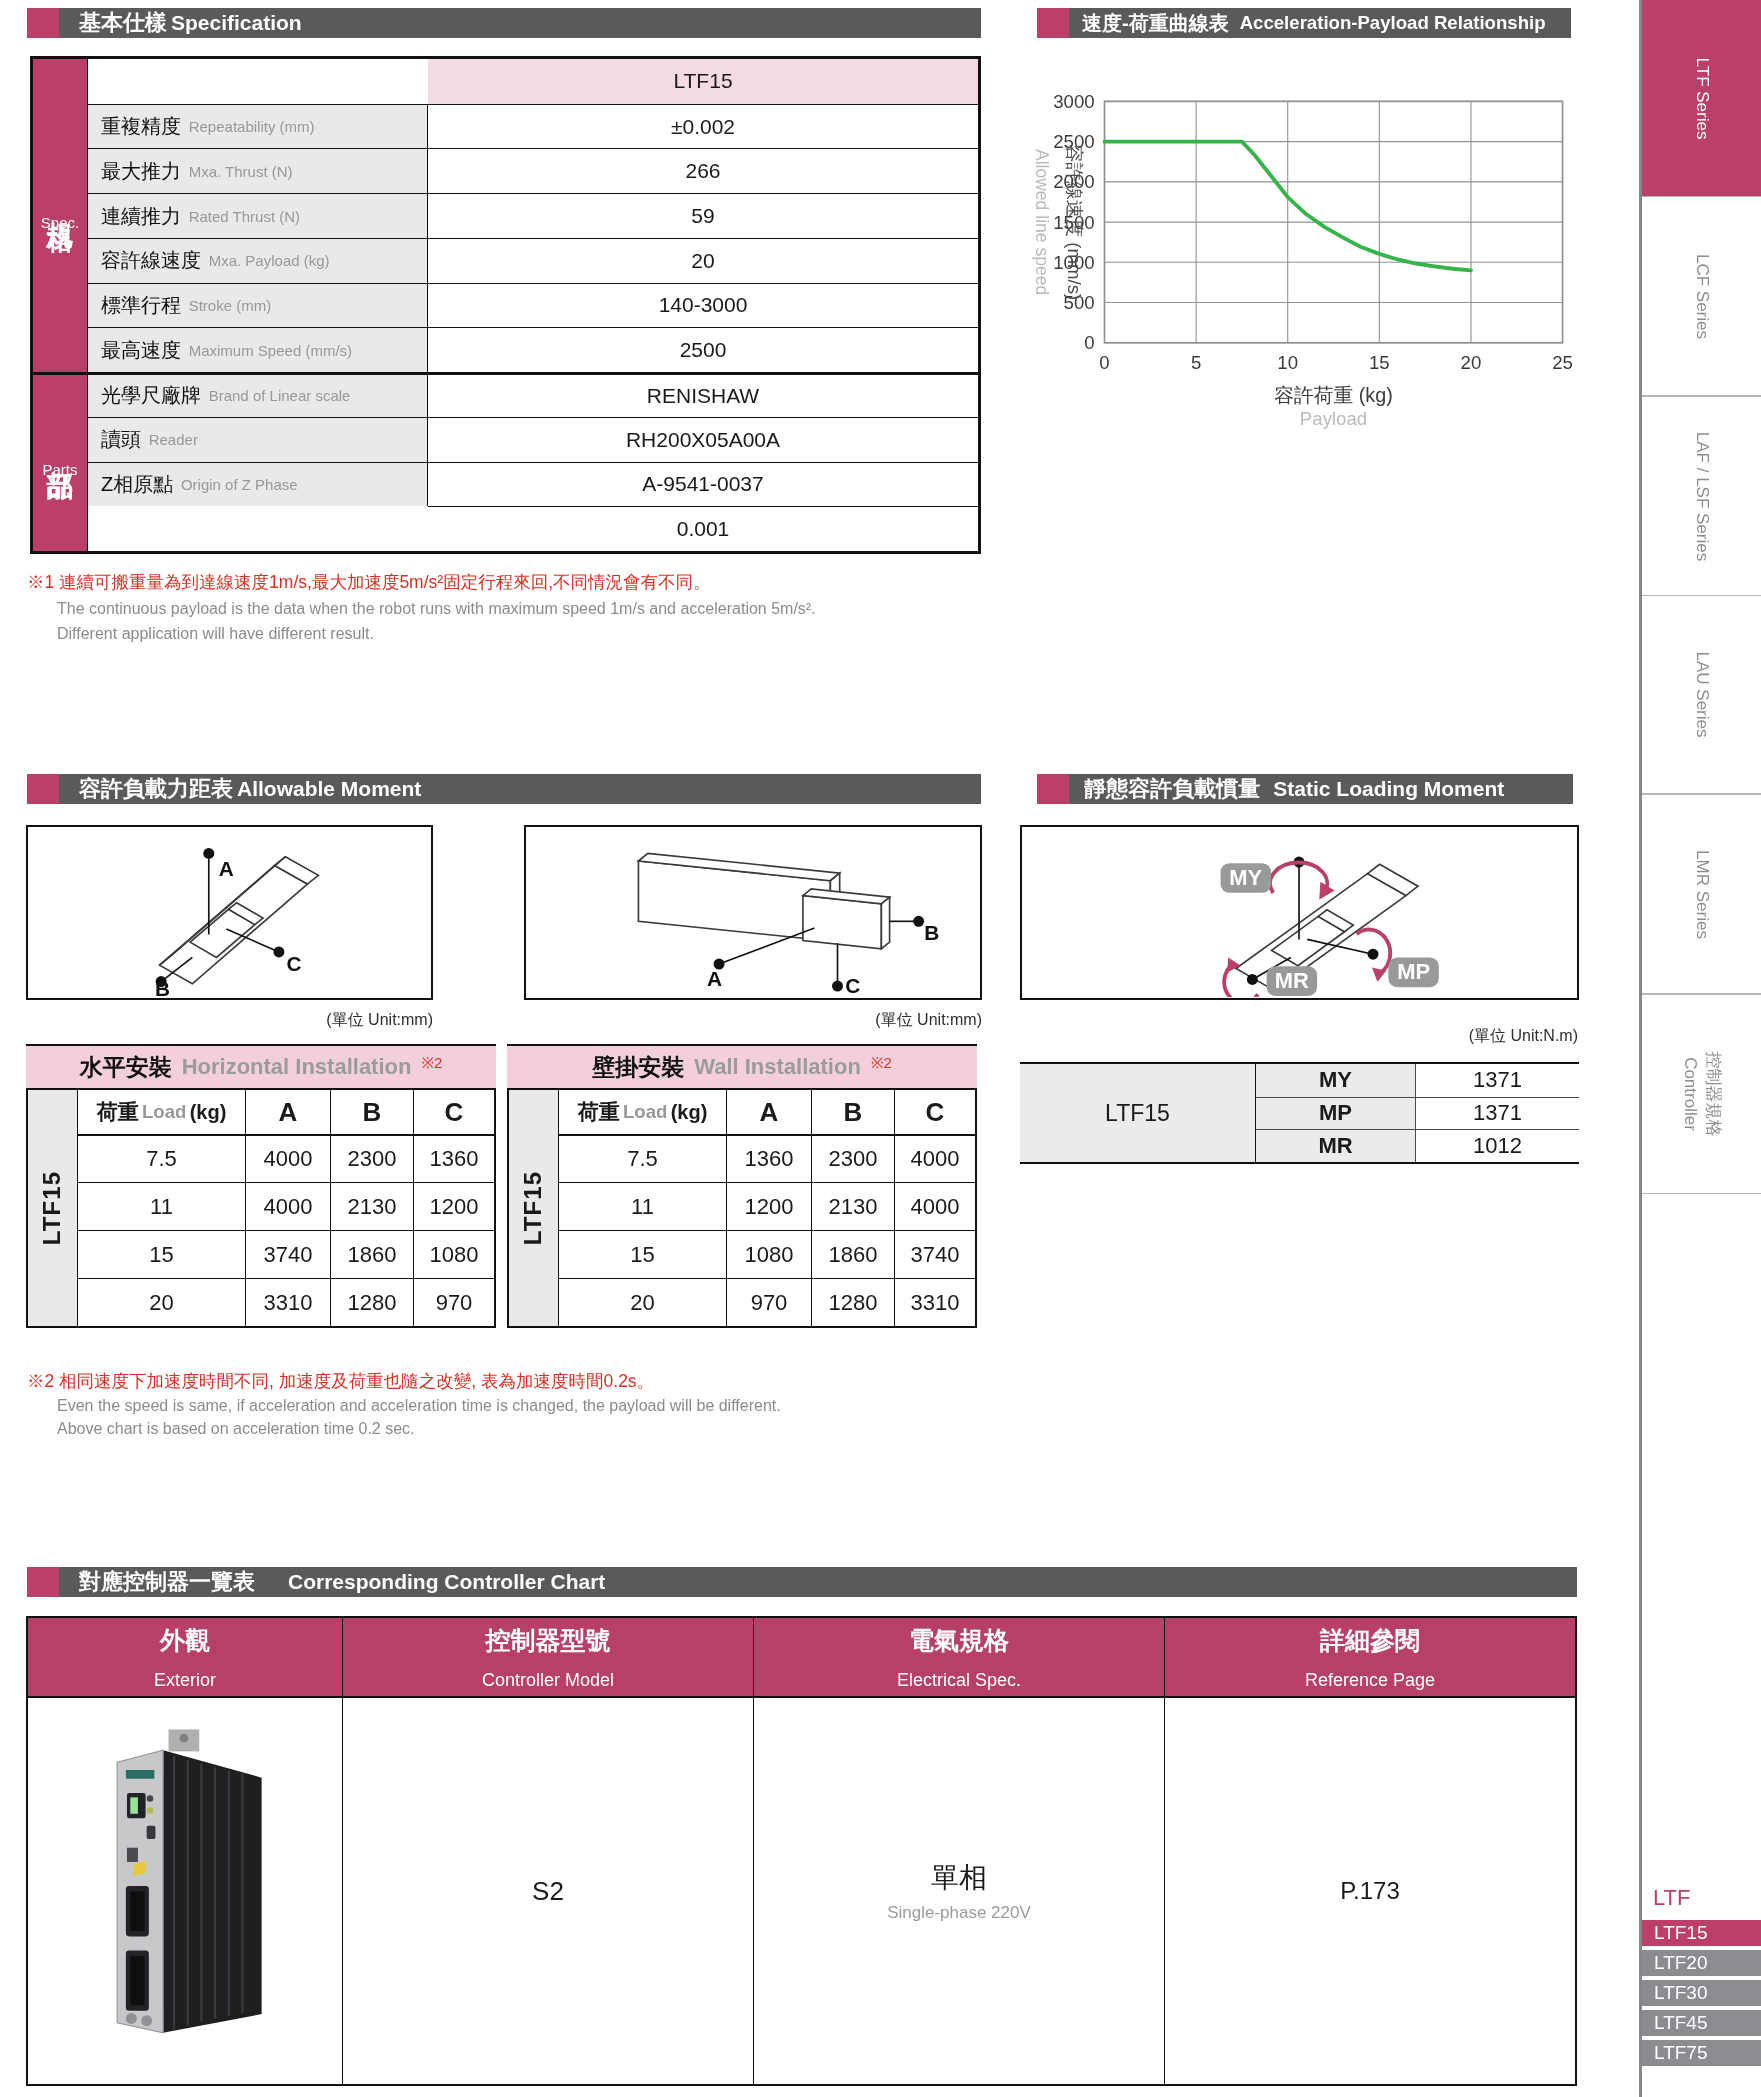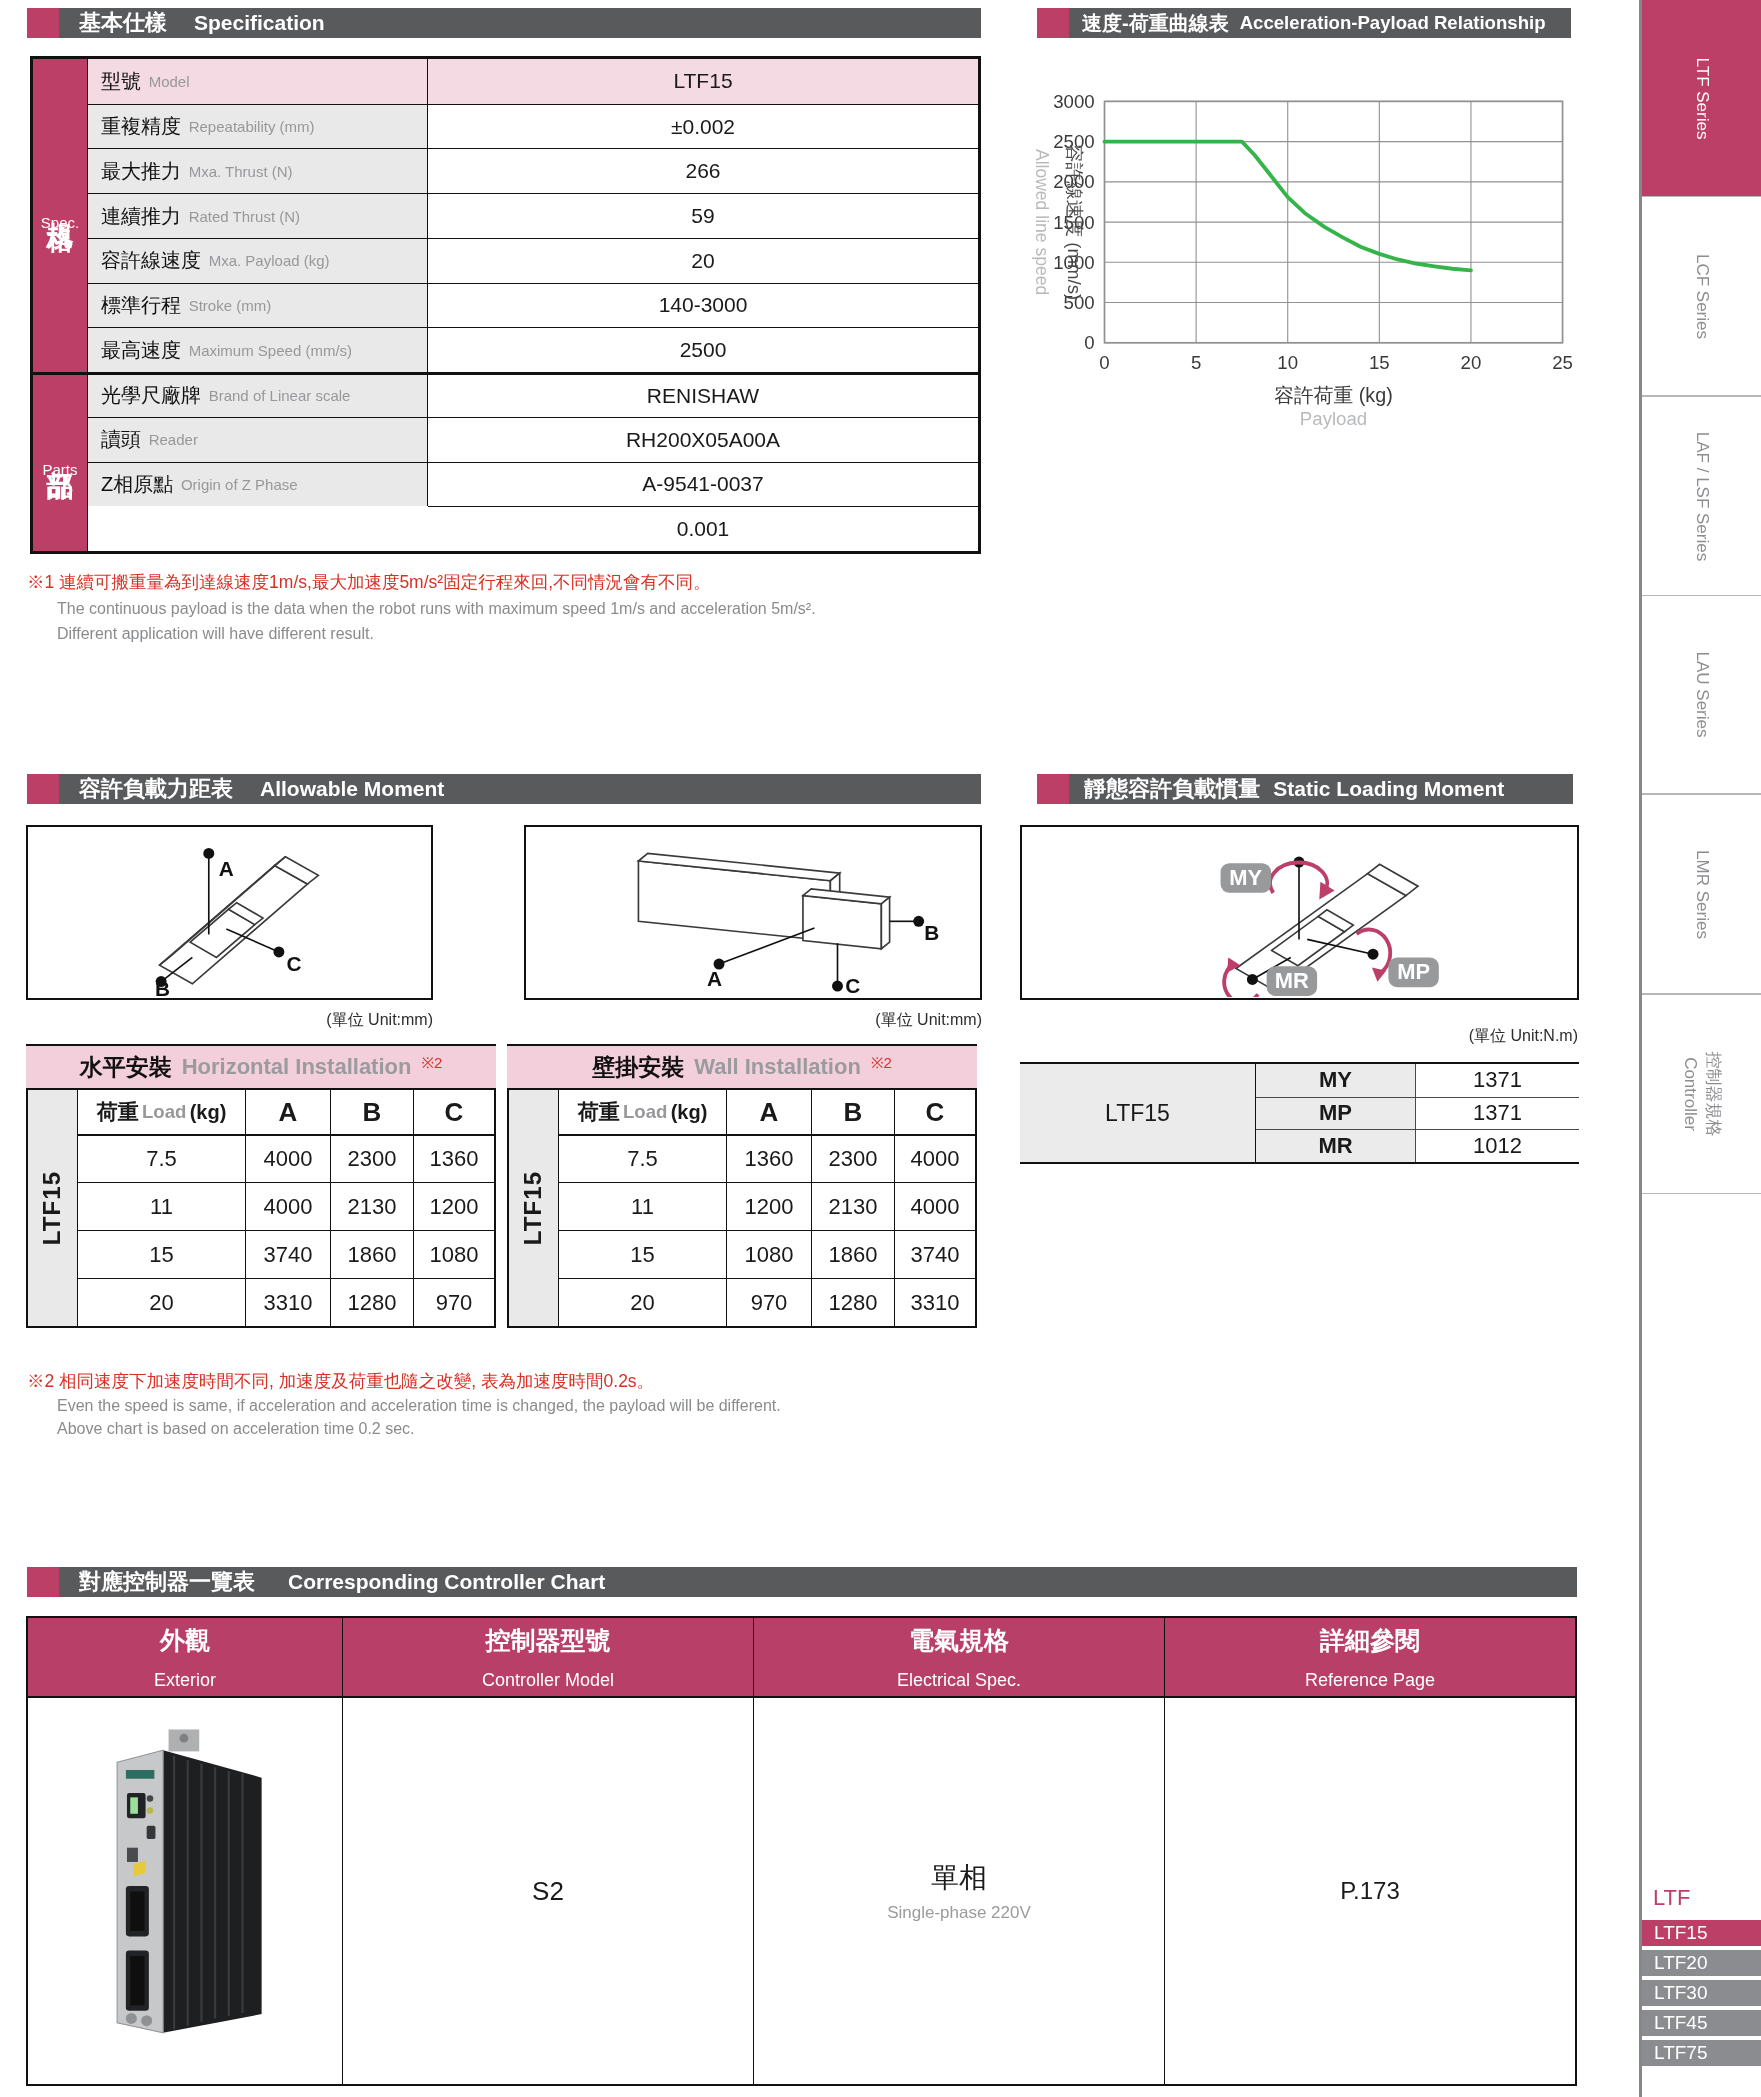--- a/index.html
+++ b/index.html
@@ -8,7 +8,7 @@
   
   .secbar{position:absolute;height:30px;display:flex;}
   .secbar .sq{width:32px;height:30px;background:#bc3f68;flex:none;}
-  .secbar .bar{flex:1;background:#595a5c;color:#fff;display:flex;align-items:center;padding-left:20px;gap:27px;overflow:hidden;}
+  .secbar .bar{flex:1;background:#595a5c;color:#fff;display:flex;align-items:center;padding-left:20px;gap:4px;overflow:hidden;}
   .secbar .zh{font-size:22px;font-weight:bold;white-space:nowrap;}
   .secbar .en{font-size:21px;font-weight:bold;white-space:nowrap;}
   

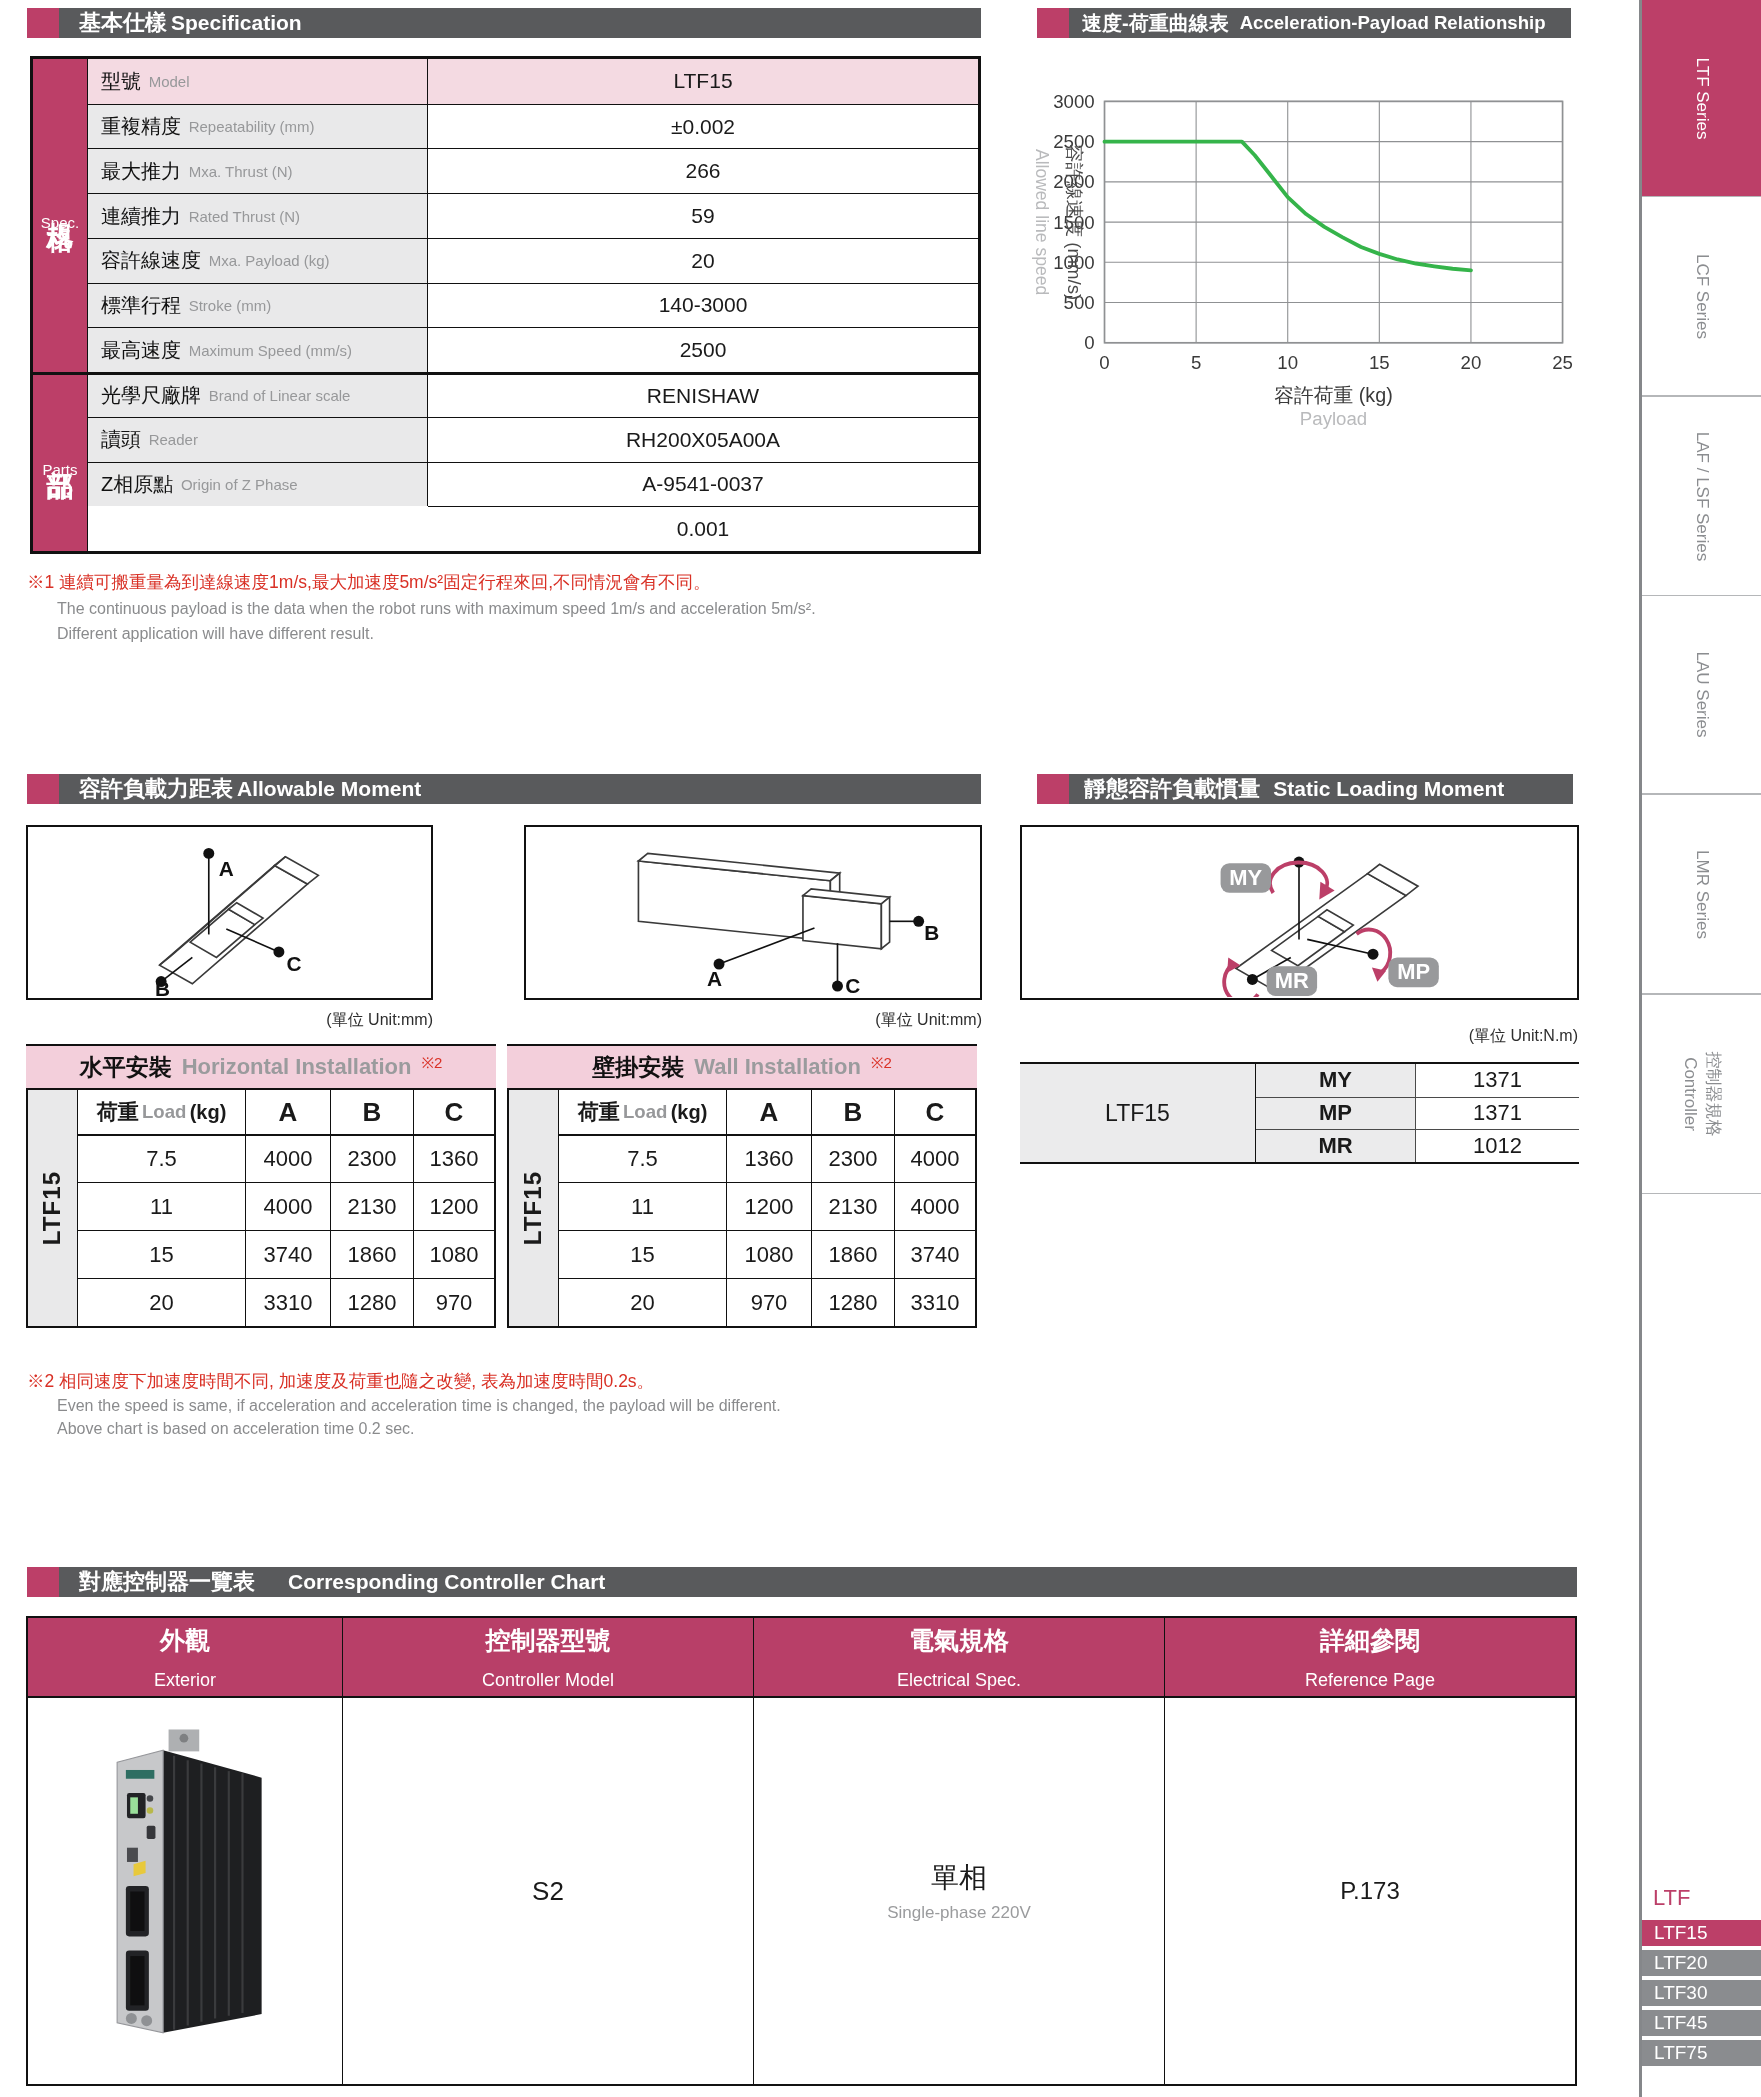--- a/index.html
+++ b/index.html
@@ -110,10 +110,6 @@
       <span class="en">Parts</span>
     </div>
 
-    <div class="cl row0">
-        <span class="zh">型號</span>
-        <span class="en">Model</span>
-      </div>
     <div class="cv row0">LTF15</div>
     <div class="cl">
         <span class="zh">重複精度</span>

